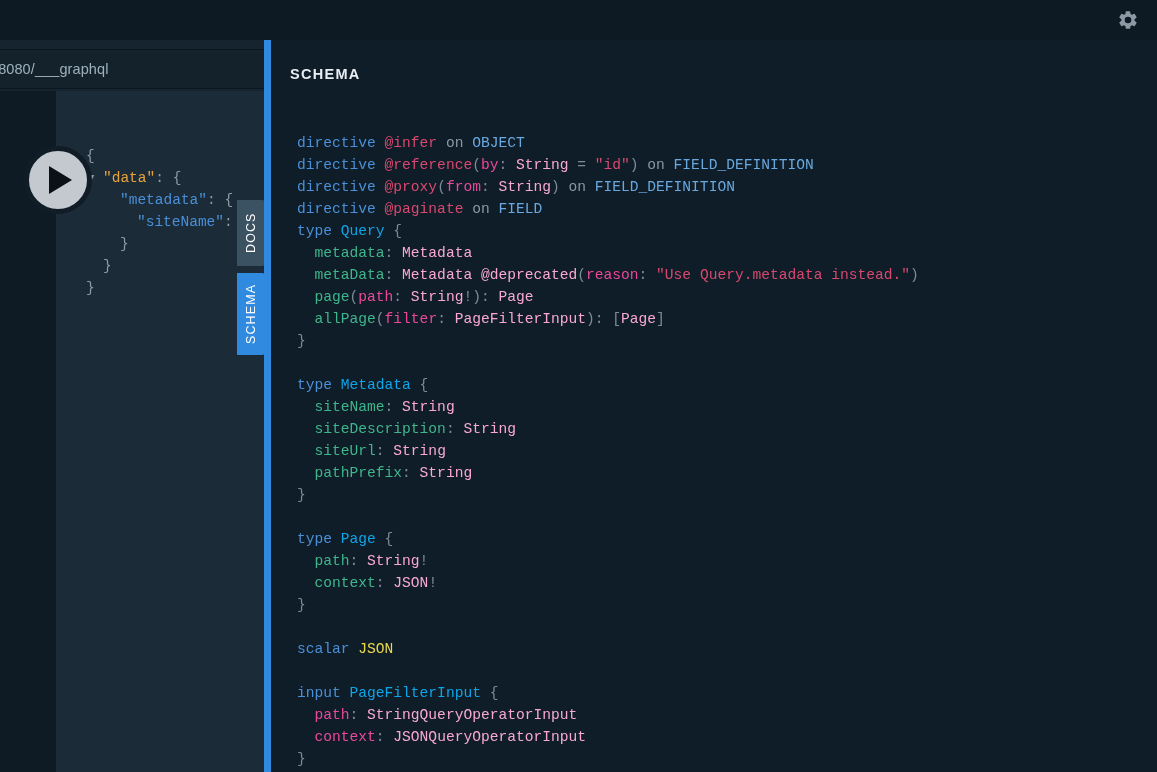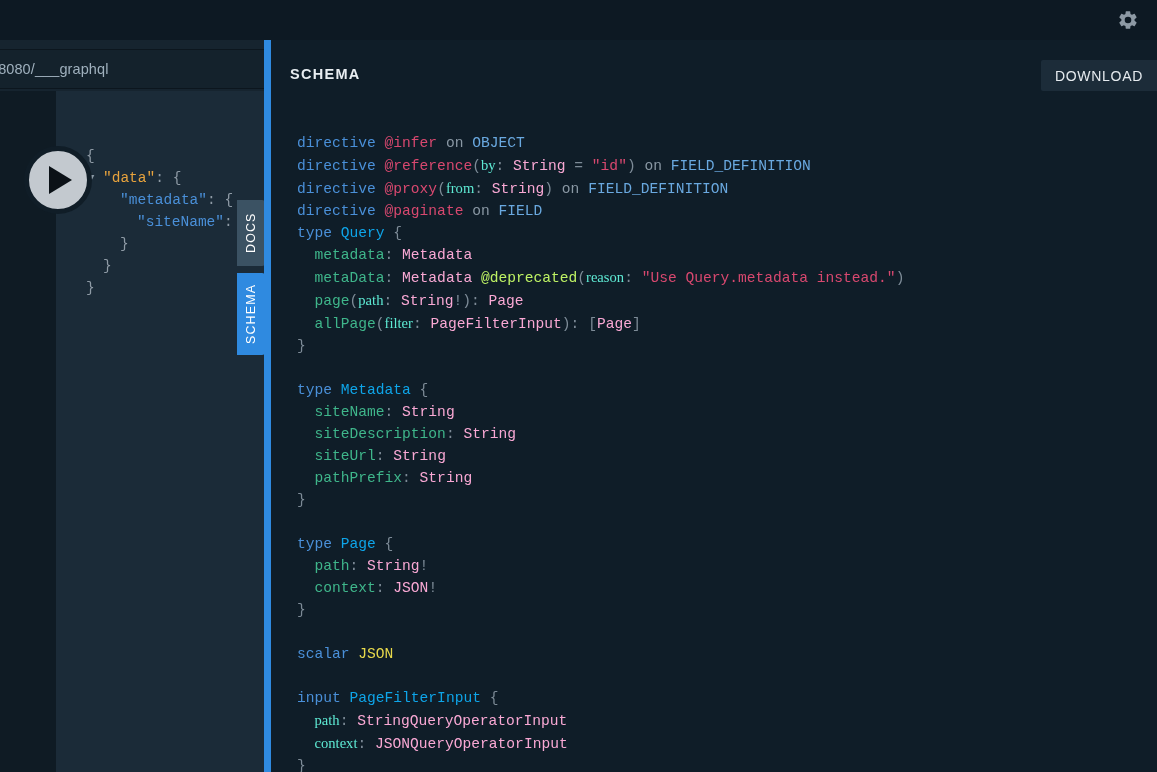--- a/index.html
+++ b/index.html
@@ -301,7 +301,6 @@
   <div class="schema-pane">
     <div class="schema-header">
       <div class="schema-title">SCHEMA</div>
-      <button class="download-btn">DOWNLOAD</button>
     </div>
     <div class="schema-body">
       <div class="schema-code" id="schema-code"><div><span class="t-kw">directive </span><span class="t-dir">@infer</span><span class="t-on"> on </span><span class="t-loc">OBJECT</span></div><div><span class="t-kw">directive </span><span class="t-dir">@reference</span><span class="t-punc">(</span><span class="t-arg">by</span><span class="t-punc">: </span><span class="t-type">String</span><span class="t-punc"> = </span><span class="t-str">"id"</span><span class="t-punc">)</span><span class="t-on"> on </span><span class="t-loc">FIELD_DEFINITION</span></div><div><span class="t-kw">directive </span><span class="t-dir">@proxy</span><span class="t-punc">(</span><span class="t-arg">from</span><span class="t-punc">: </span><span class="t-type">String</span><span class="t-punc">)</span><span class="t-on"> on </span><span class="t-loc">FIELD_DEFINITION</span></div><div><span class="t-kw">directive </span><span class="t-dir">@paginate</span><span class="t-on"> on </span><span class="t-loc">FIELD</span></div><div><span class="t-kw">type </span><span class="t-typn">Query</span><span class="t-punc"> {</span></div><div><span class="t-punc">  </span><span class="t-field">metadata</span><span class="t-punc">: </span><span class="t-type">Metadata</span></div><div><span class="t-punc">  </span><span class="t-field">metaData</span><span class="t-punc">: </span><span class="t-type">Metadata</span><span class="t-punc"> </span><span class="t-dep">@deprecated</span><span class="t-punc">(</span><span class="t-arg">reason</span><span class="t-punc">: </span><span class="t-str">"Use Query.metadata instead."</span><span class="t-punc">)</span></div><div><span class="t-punc">  </span><span class="t-field">page</span><span class="t-punc">(</span><span class="t-arg">path</span><span class="t-punc">: </span><span class="t-type">String</span><span class="t-punc">!): </span><span class="t-type">Page</span></div><div><span class="t-punc">  </span><span class="t-field">allPage</span><span class="t-punc">(</span><span class="t-arg">filter</span><span class="t-punc">: </span><span class="t-type">PageFilterInput</span><span class="t-punc">): [</span><span class="t-type">Page</span><span class="t-punc">]</span></div><div><span class="t-punc">}</span></div><div>&nbsp;</div><div><span class="t-kw">type </span><span class="t-typn">Metadata</span><span class="t-punc"> {</span></div><div><span class="t-punc">  </span><span class="t-field">siteName</span><span class="t-punc">: </span><span class="t-type">String</span></div><div><span class="t-punc">  </span><span class="t-field">siteDescription</span><span class="t-punc">: </span><span class="t-type">String</span></div><div><span class="t-punc">  </span><span class="t-field">siteUrl</span><span class="t-punc">: </span><span class="t-type">String</span></div><div><span class="t-punc">  </span><span class="t-field">pathPrefix</span><span class="t-punc">: </span><span class="t-type">String</span></div><div><span class="t-punc">}</span></div><div>&nbsp;</div><div><span class="t-kw">type </span><span class="t-typn">Page</span><span class="t-punc"> {</span></div><div><span class="t-punc">  </span><span class="t-field">path</span><span class="t-punc">: </span><span class="t-type">String</span><span class="t-punc">!</span></div><div><span class="t-punc">  </span><span class="t-field">context</span><span class="t-punc">: </span><span class="t-type">JSON</span><span class="t-punc">!</span></div><div><span class="t-punc">}</span></div><div>&nbsp;</div><div><span class="t-kw">scalar </span><span class="t-scalar">JSON</span></div><div>&nbsp;</div><div><span class="t-kw">input </span><span class="t-typn">PageFilterInput</span><span class="t-punc"> {</span></div><div><span class="t-punc">  </span><span class="t-arg">path</span><span class="t-punc">: </span><span class="t-type">StringQueryOperatorInput</span></div><div><span class="t-punc">  </span><span class="t-arg">context</span><span class="t-punc">: </span><span class="t-type">JSONQueryOperatorInput</span></div><div><span class="t-punc">}</span></div></div>

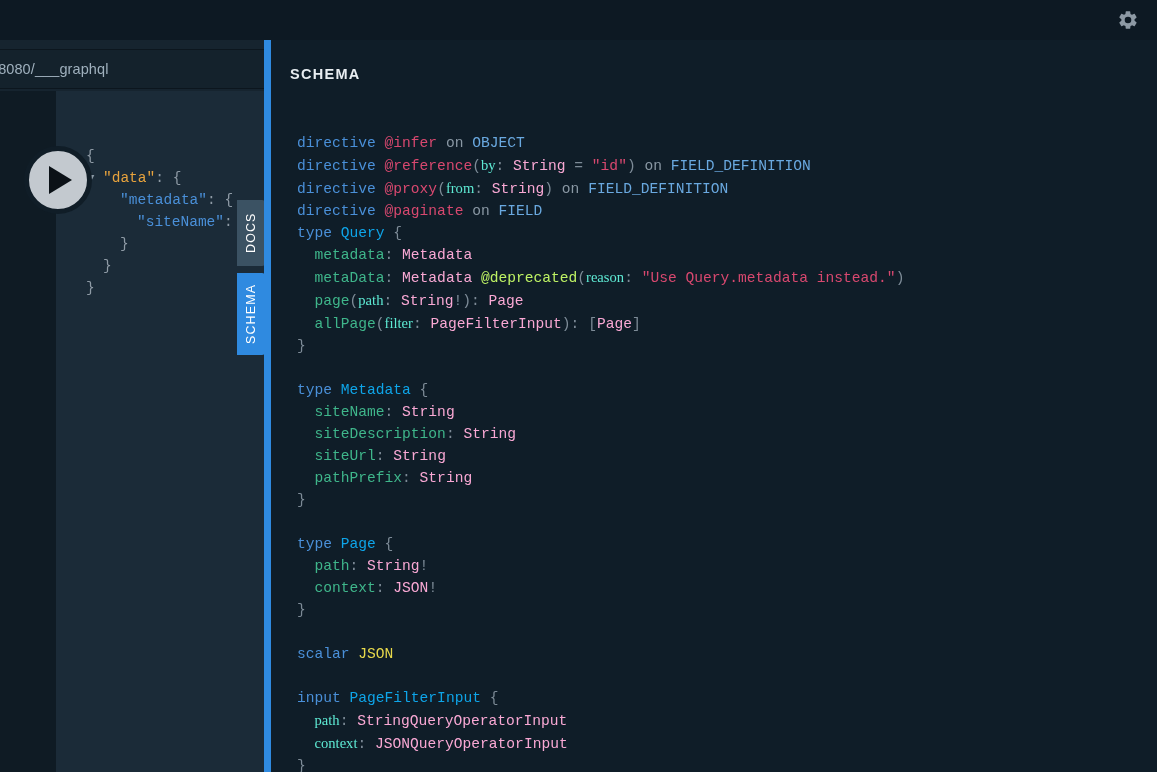--- a/index.html
+++ b/index.html
@@ -246,7 +246,7 @@
   .t-dir   { color: #d8486f; }  
   .t-on    { color: #8a98a4; }  
   .t-loc   { color: #6aa9e0; }  
-  .t-arg   { color: #5eead4; font-family: Liberation Serif, serif; }  
+  .t-arg   { color: #ec4899; }  
   .t-type  { color: #f9a8d4; }  
   .t-typn  { color: #0ea5e9; }  
   .t-str   { color: #d8486f; }  

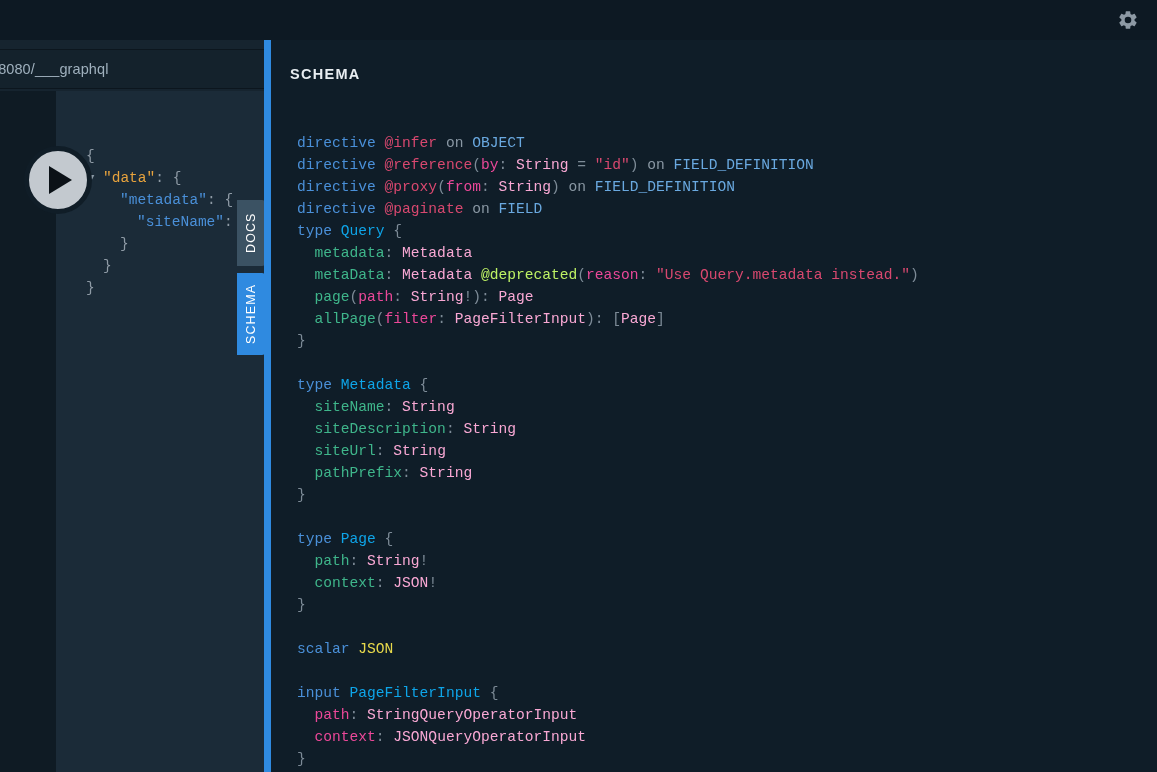--- a/index.html
+++ b/index.html
@@ -253,7 +253,7 @@
   .t-field { color: #3fb68b; }  
   .t-punc  { color: #7d8b97; }
   .t-scalar{ color: #e7d94b; }
-  .t-dep   { color: #bef264; }
+  .t-dep   { color: #f9a8d4; }
 </style>
 </head>
 <body>

